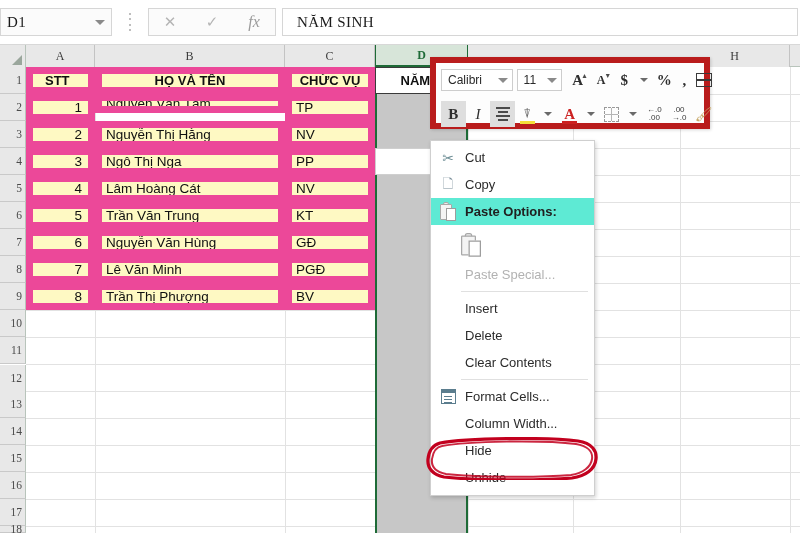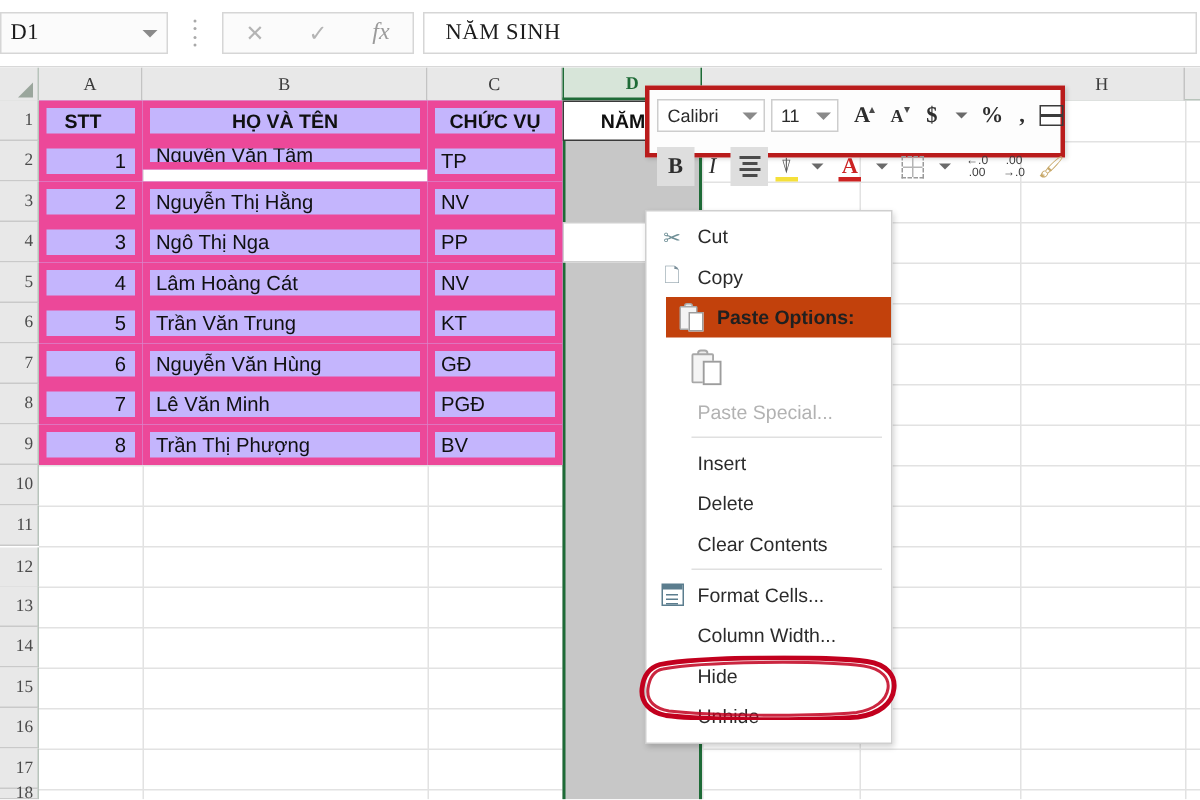--- a/index.html
+++ b/index.html
@@ -153,8 +153,8 @@
     overflow: hidden; white-space: nowrap;
   }
   .cell.bordered {
-    border: 5px solid #ec4899;
-    background: #c4b5fd;
+    border: 7px solid #ec4899;
+    background: #fef9c3;
   }
   .cell.hdr {
     font-weight: bold;

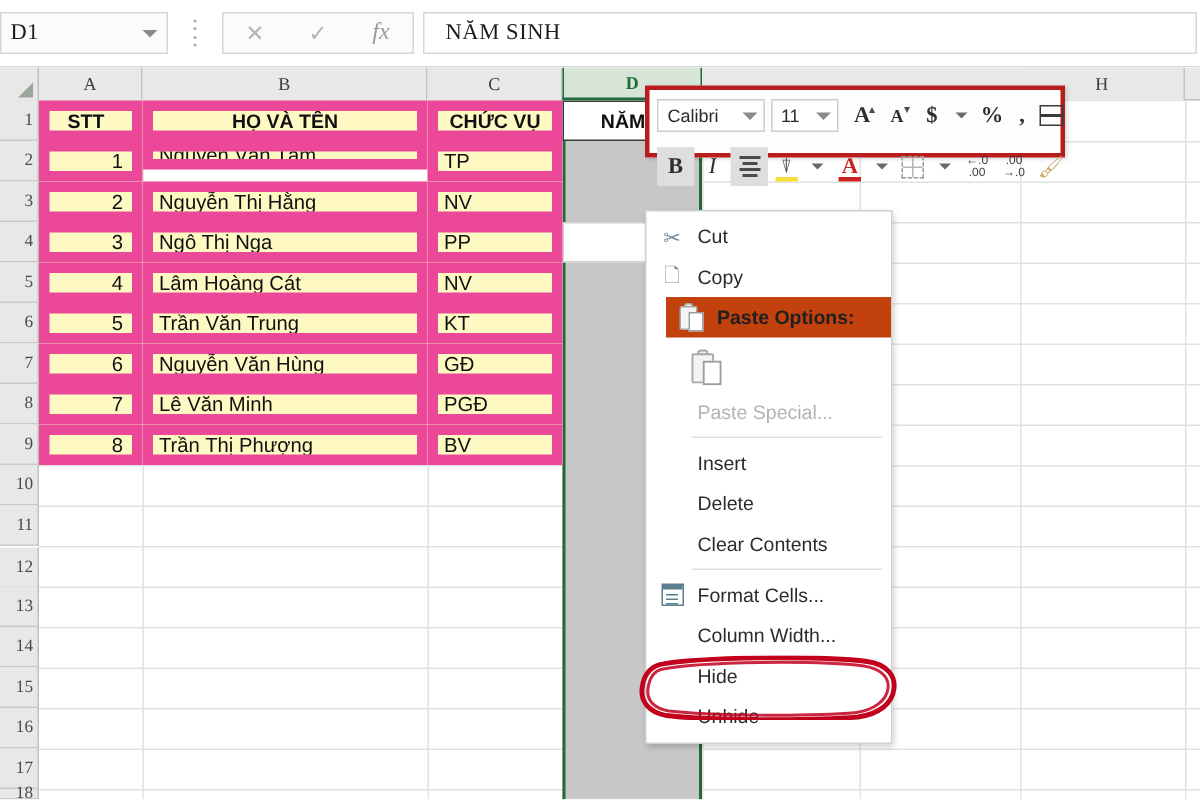--- a/index.html
+++ b/index.html
@@ -185,9 +185,9 @@
   
   .mini-toolbar {
     position: absolute; left: 430px; top: 57px;
-    width: 280px; height: 48px;
+    width: 280px; height: 72px;
     background: #fdfdfd;
-    border: 3px solid #b91c1c;
+    border: 6px solid #b91c1c;
     box-shadow: 1px 1px 3px rgba(0,0,0,.16);
     z-index: 30;
   }

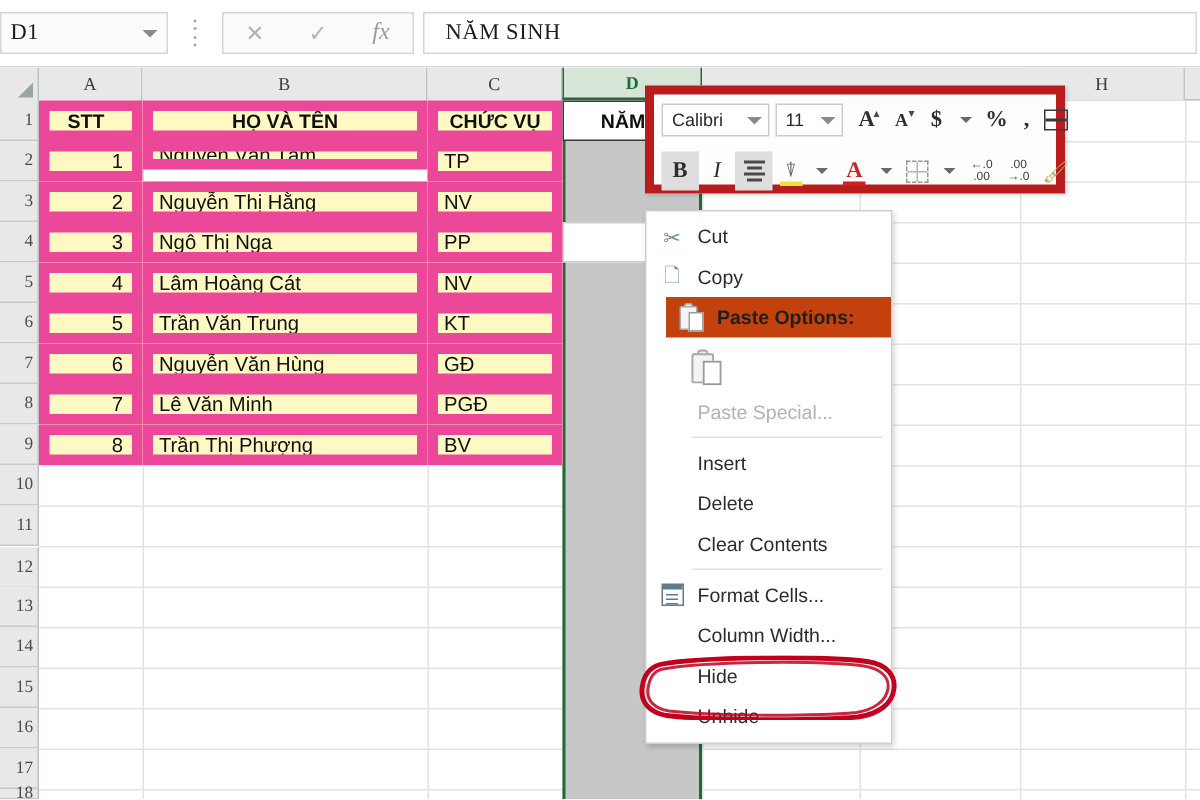--- a/index.html
+++ b/index.html
@@ -301,8 +301,7 @@
     margin: 3px 6px 3px 30px;
   }
   .ctx-paste-band {
-    background: #c2410c;
-    margin-left: 13px;
+    background: #5eead4;
   }
   .paste-btn-row {
     height: 36px;

